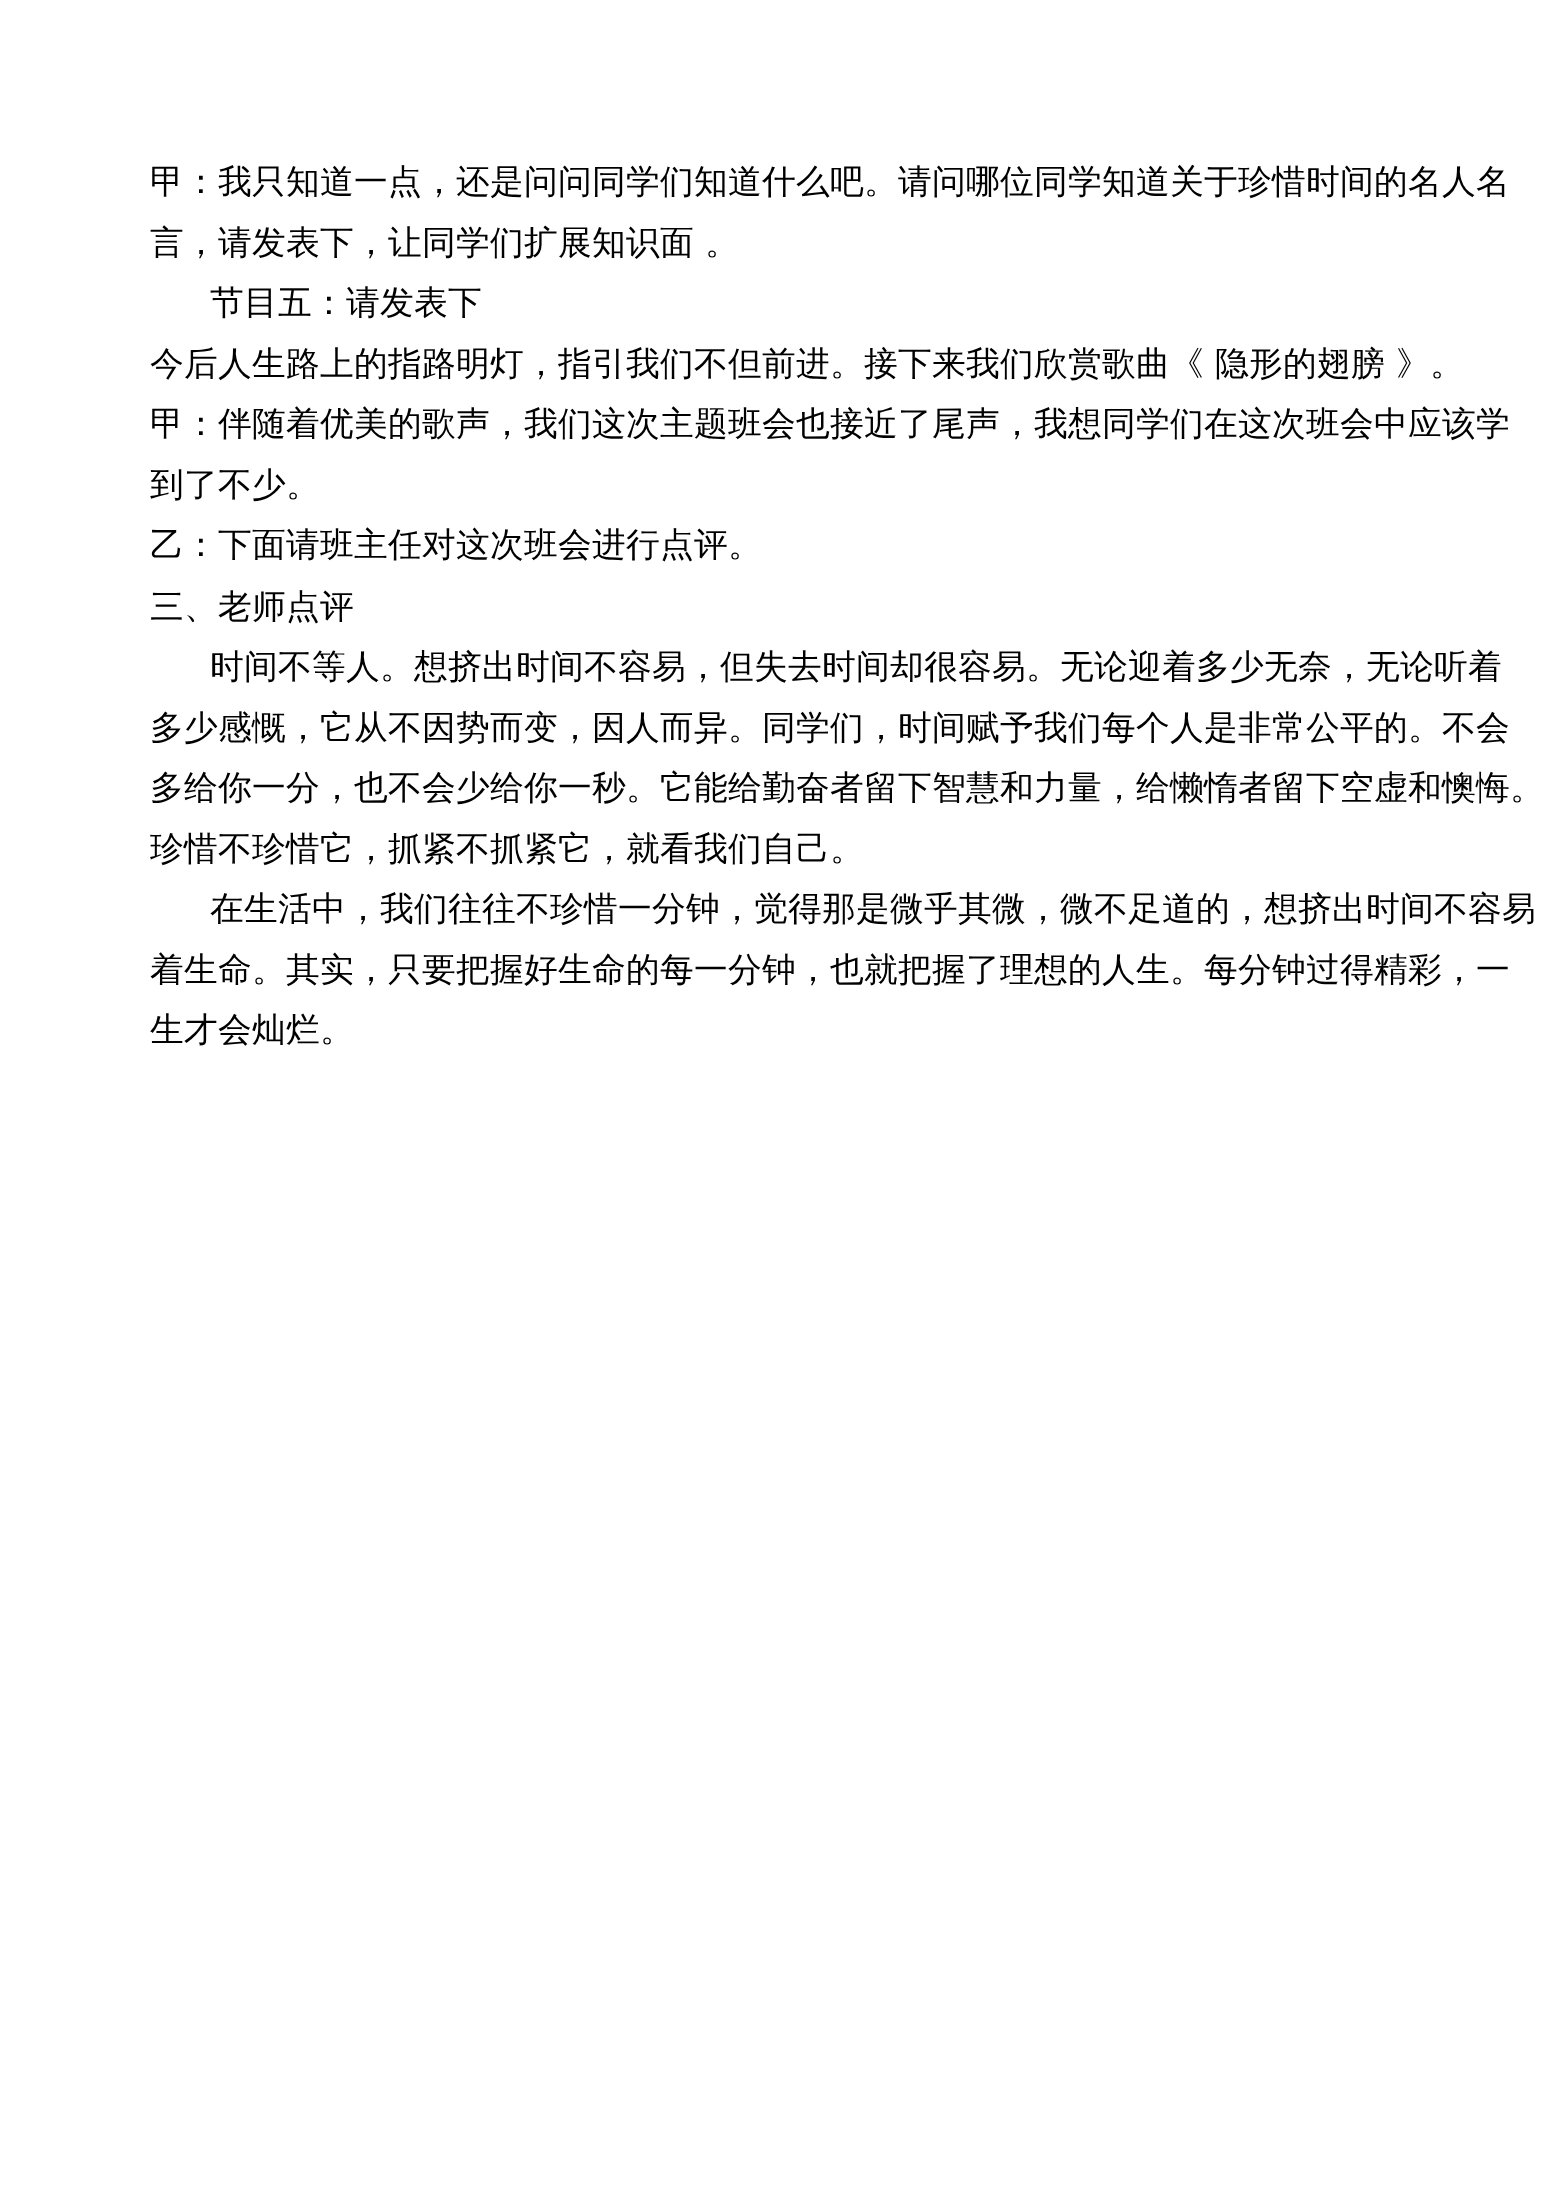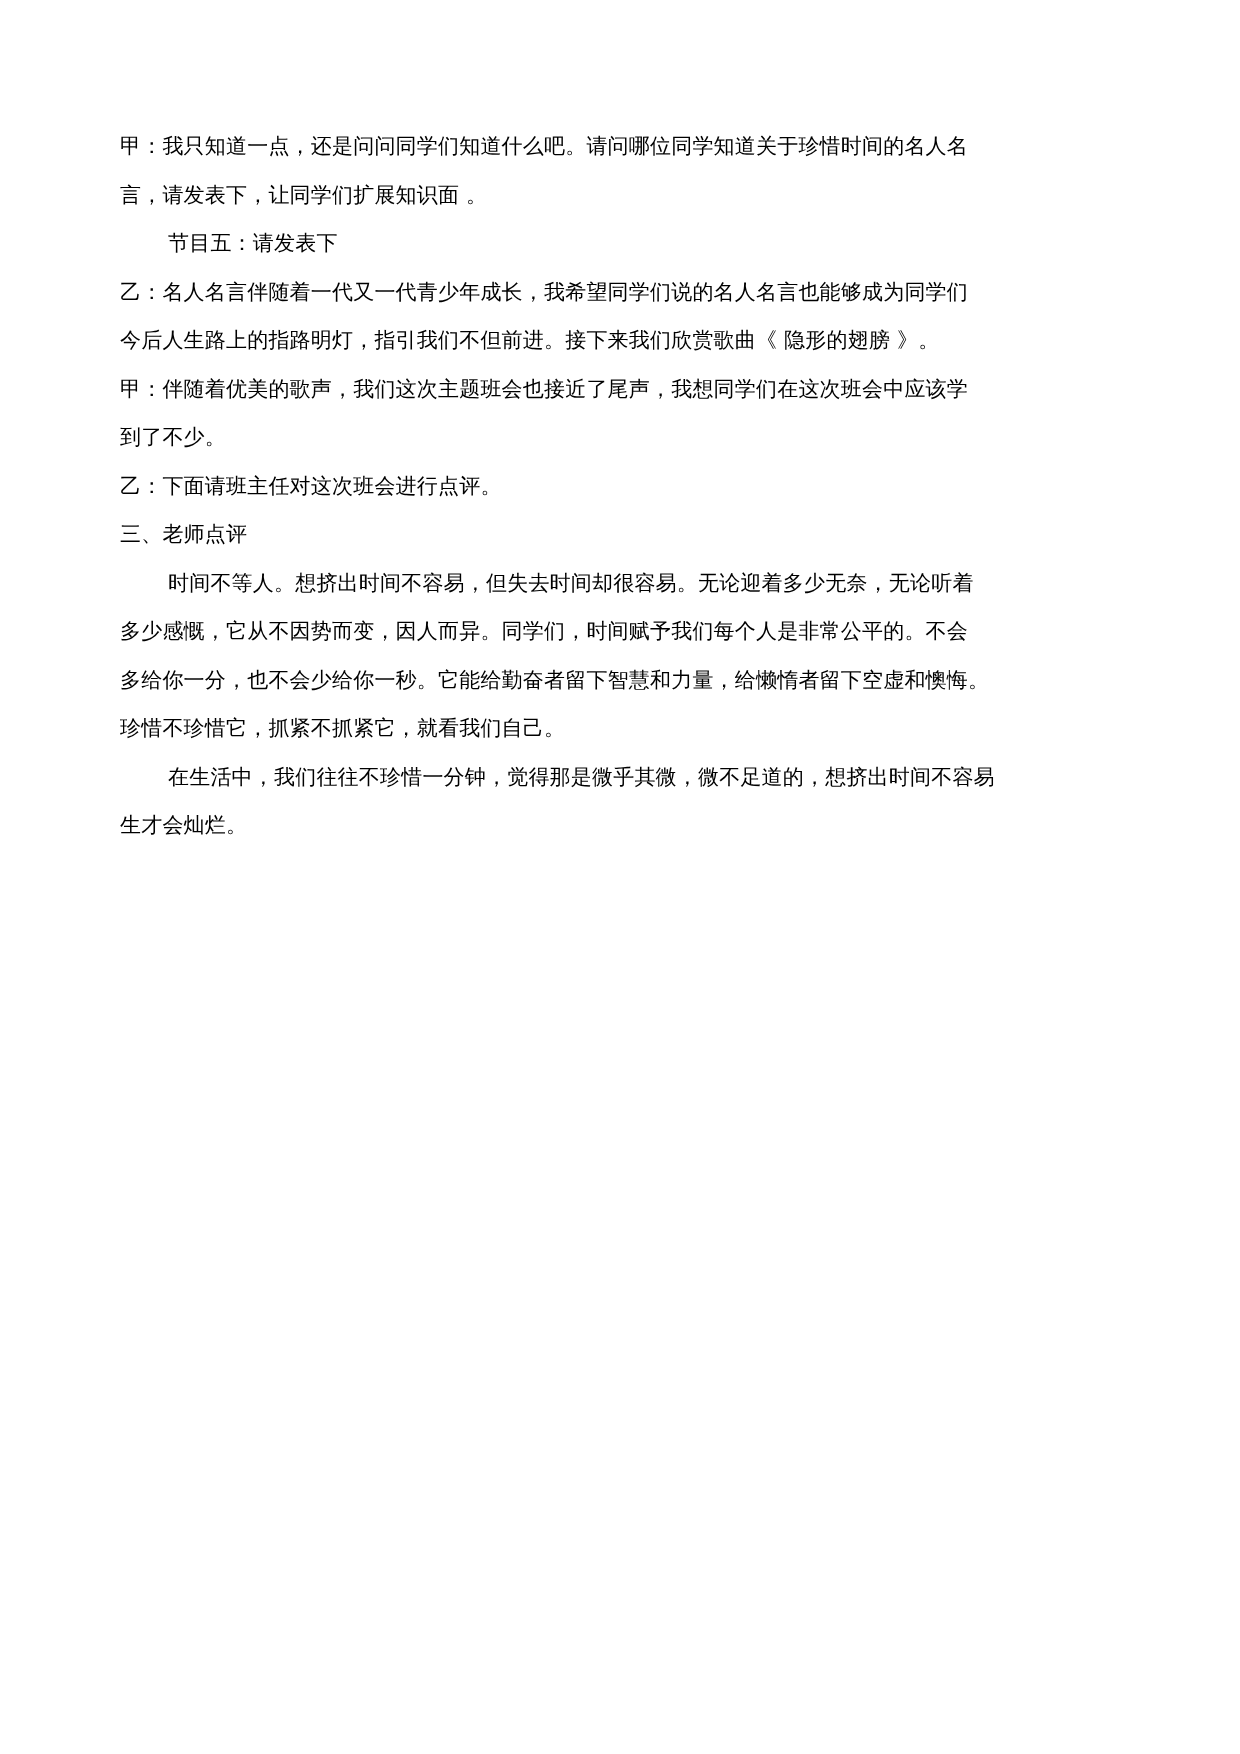--- a/index.html
+++ b/index.html
@@ -22,7 +22,7 @@
       width: 1020px;
     }
     .line {
-      font-size: 21px;
+      font-size: 27px;
       line-height: 48.5px;
       height: 48.5px;
       white-space: nowrap;

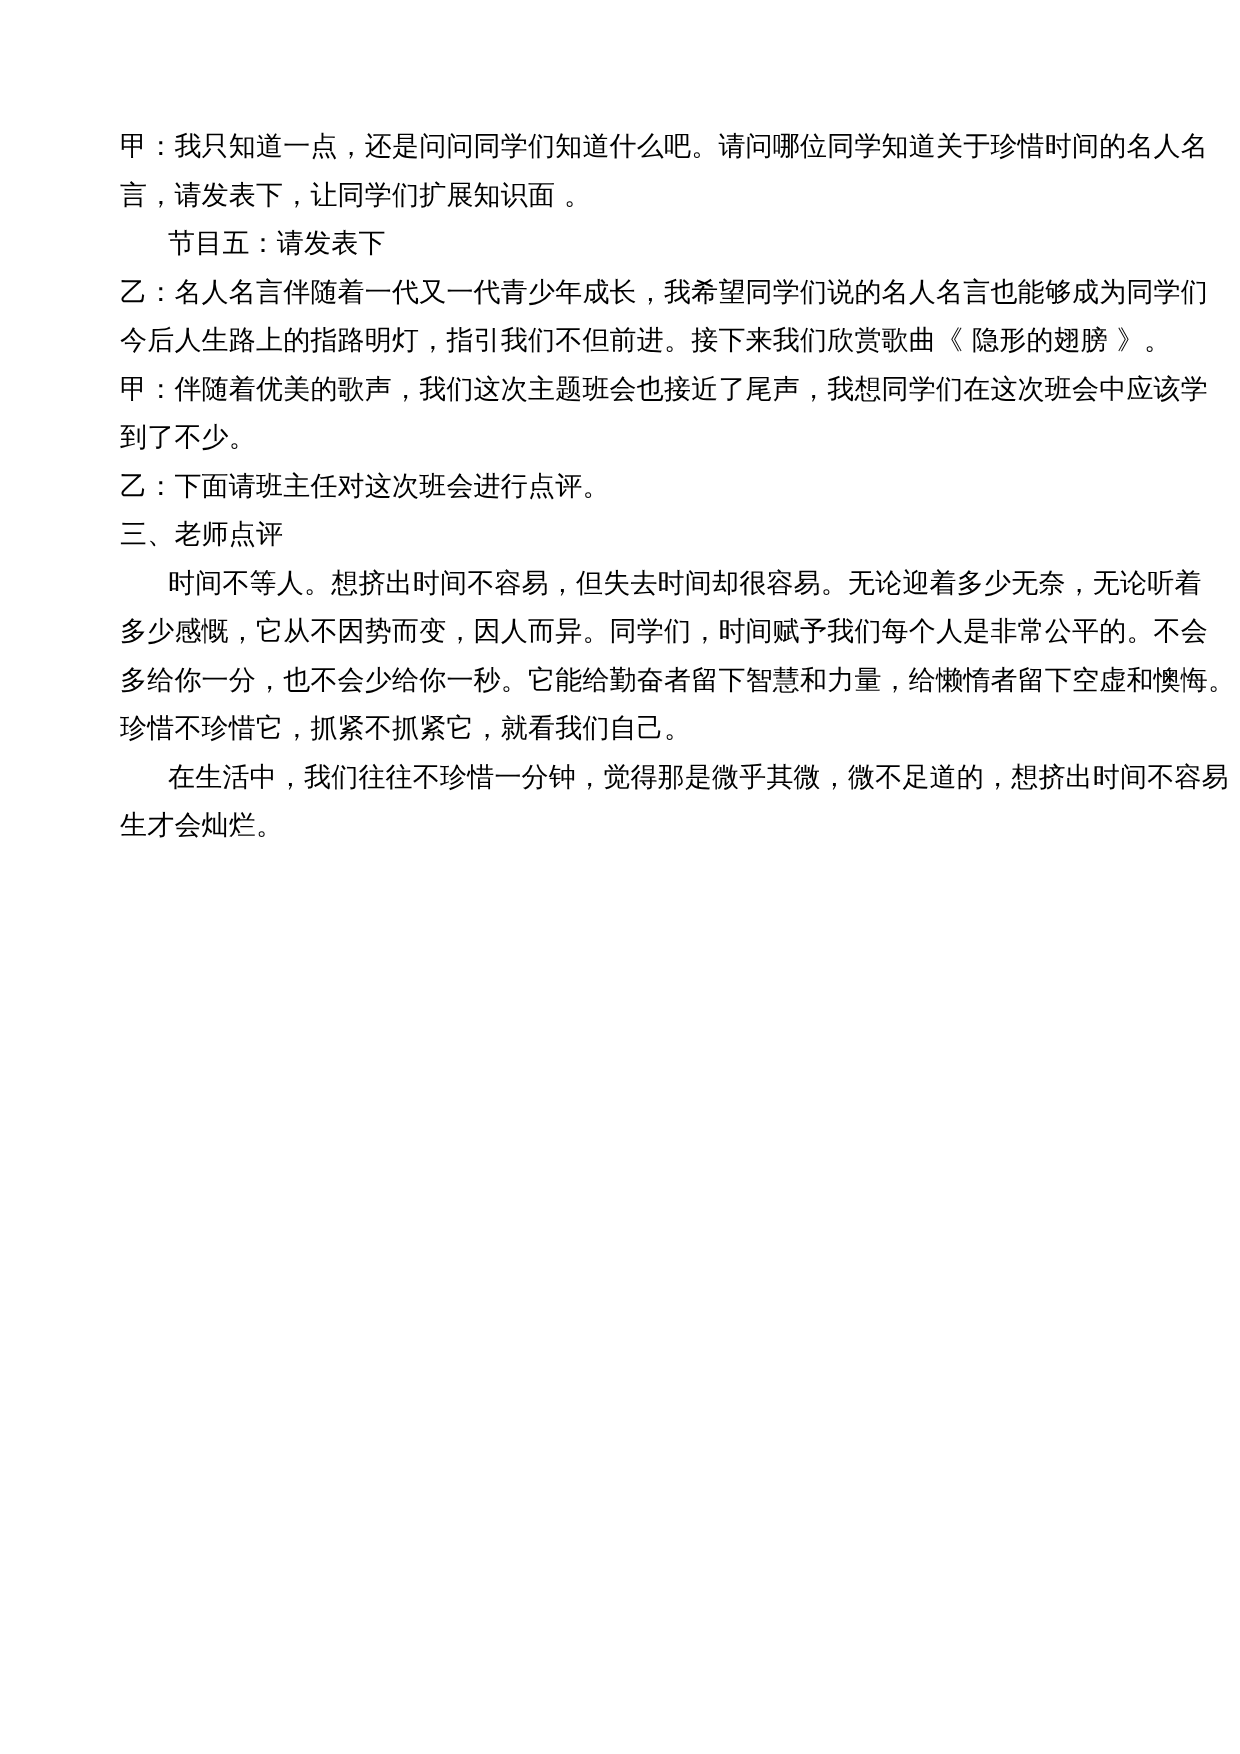--- a/index.html
+++ b/index.html
@@ -42,7 +42,6 @@
   <div class="line">甲：我只知道一点，还是问问同学们知道什么吧。请问哪位同学知道关于珍惜时间的名人名</div>
   <div class="line">言，请发表下，让同学们扩展知识面 。</div>
   <div class="line program">节目五：请发表下</div>
-  <div class="line">乙：名人名言伴随着一代又一代青少年成长，我希望同学们说的名人名言也能够成为同学们</div>
   <div class="line">今后人生路上的指路明灯，指引我们不但前进。接下来我们欣赏歌曲《 隐形的翅膀 》。</div>
   <div class="line">甲：伴随着优美的歌声，我们这次主题班会也接近了尾声，我想同学们在这次班会中应该学</div>
   <div class="line">到了不少。</div>

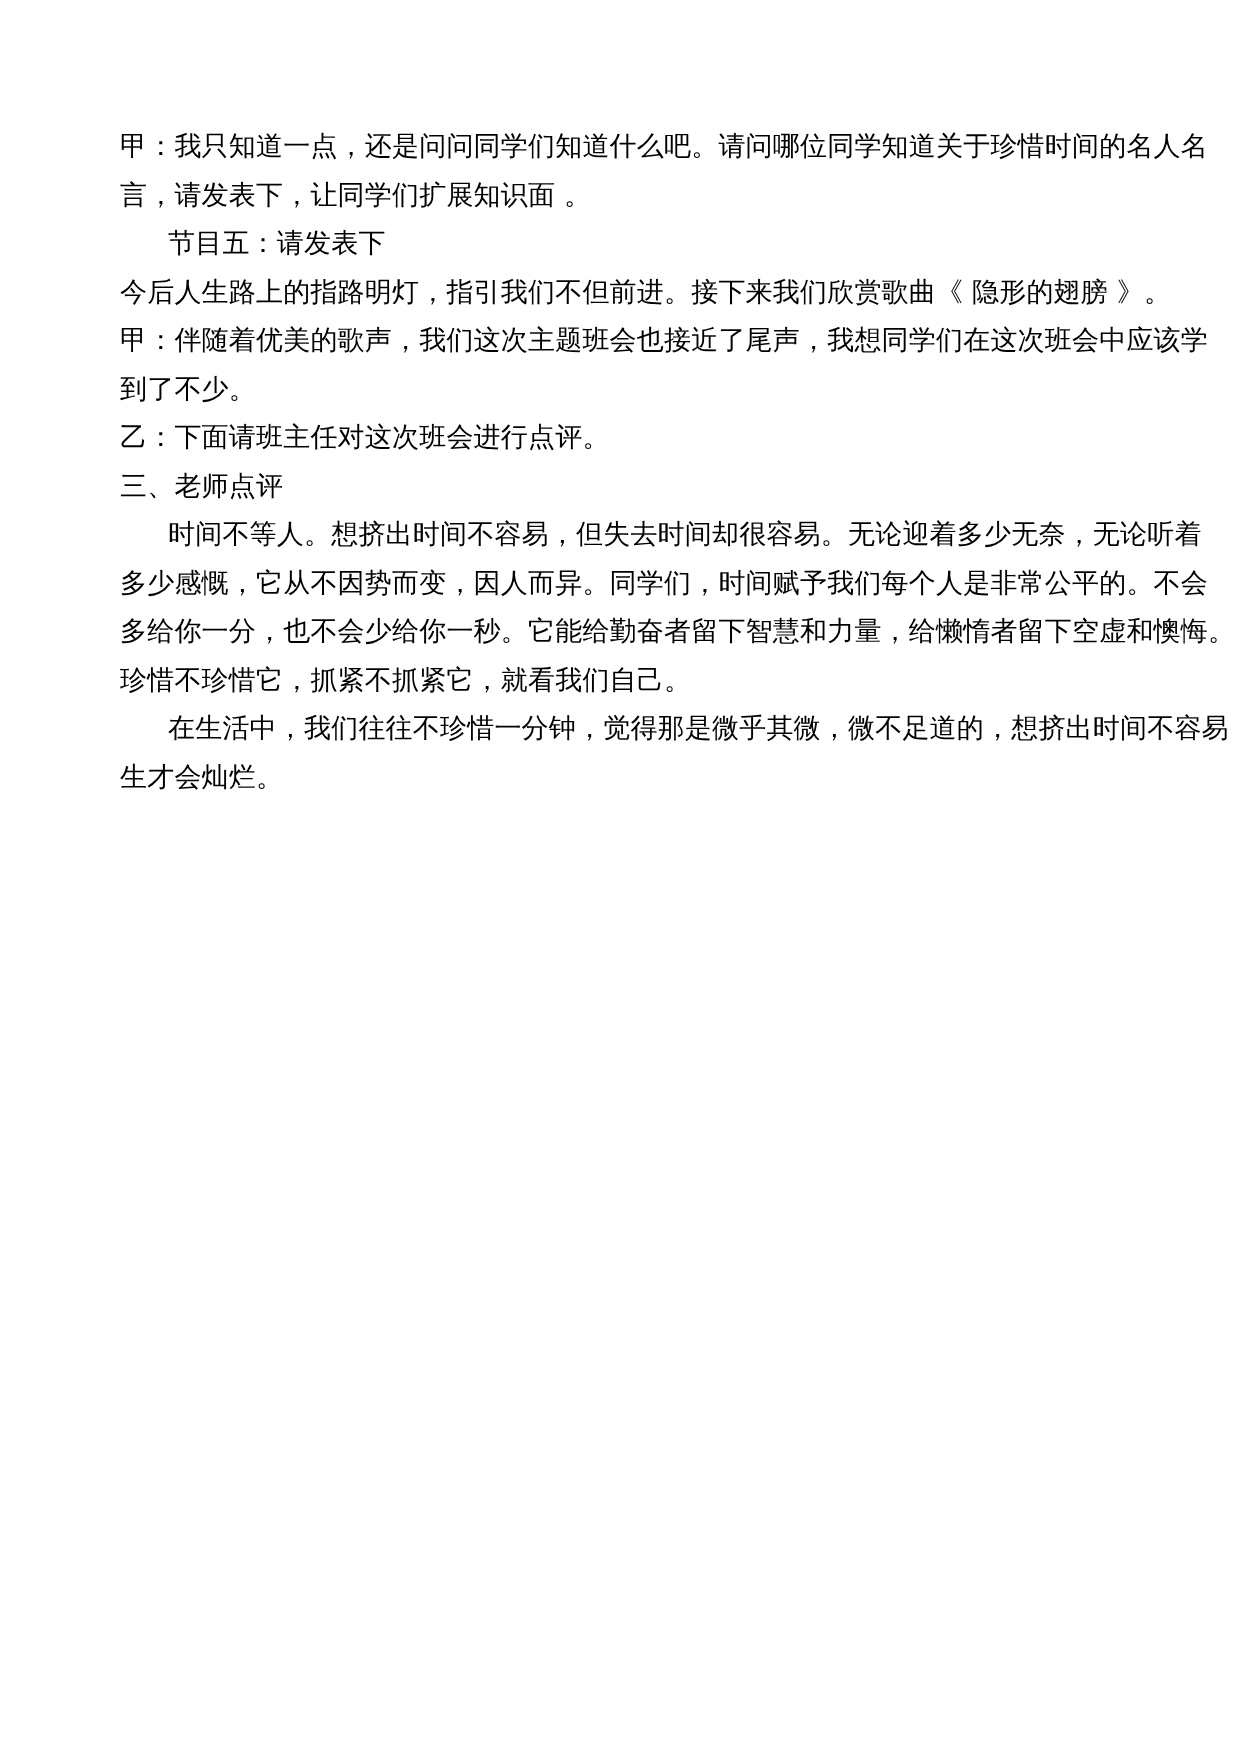--- a/index.html
+++ b/index.html
@@ -52,6 +52,7 @@
   <div class="line">多给你一分，也不会少给你一秒。它能给勤奋者留下智慧和力量，给懒惰者留下空虚和懊悔。</div>
   <div class="line">珍惜不珍惜它，抓紧不抓紧它，就看我们自己。</div>
   <div class="line program">在生活中，我们往往不珍惜一分钟，觉得那是微乎其微，微不足道的，想挤出时间不容易</div>
+  <div class="line">着生命。其实，只要把握好生命的每一分钟，也就把握了理想的人生。每分钟过得精彩，一</div>
   <div class="line">生才会灿烂。</div>
 </div>
 

